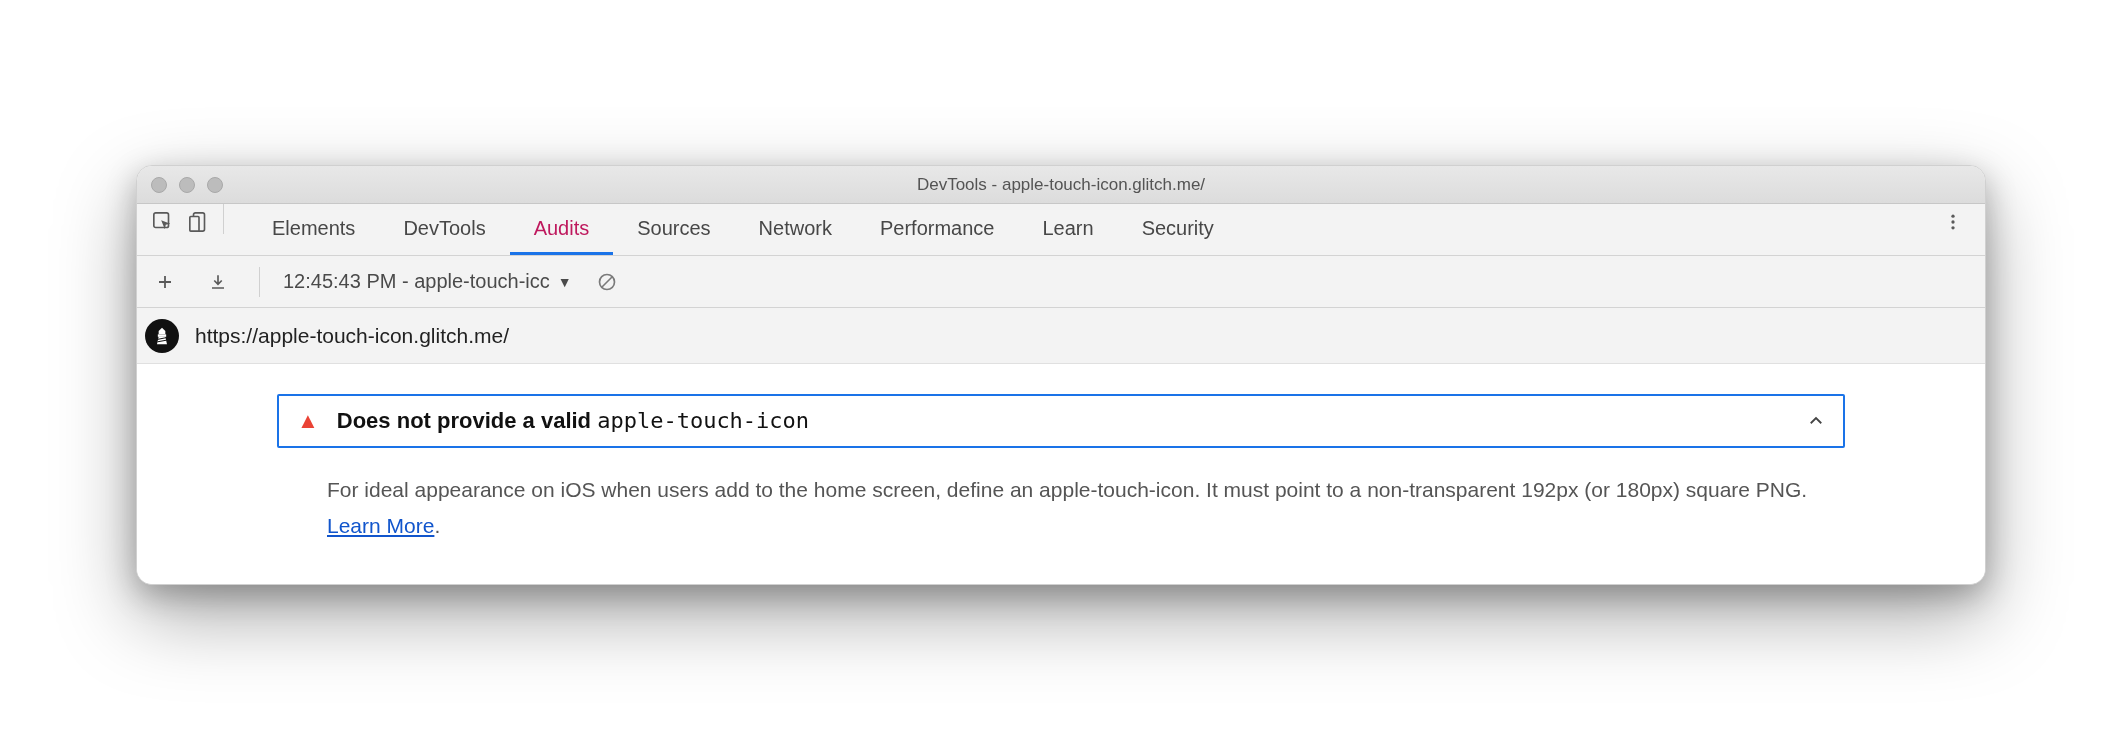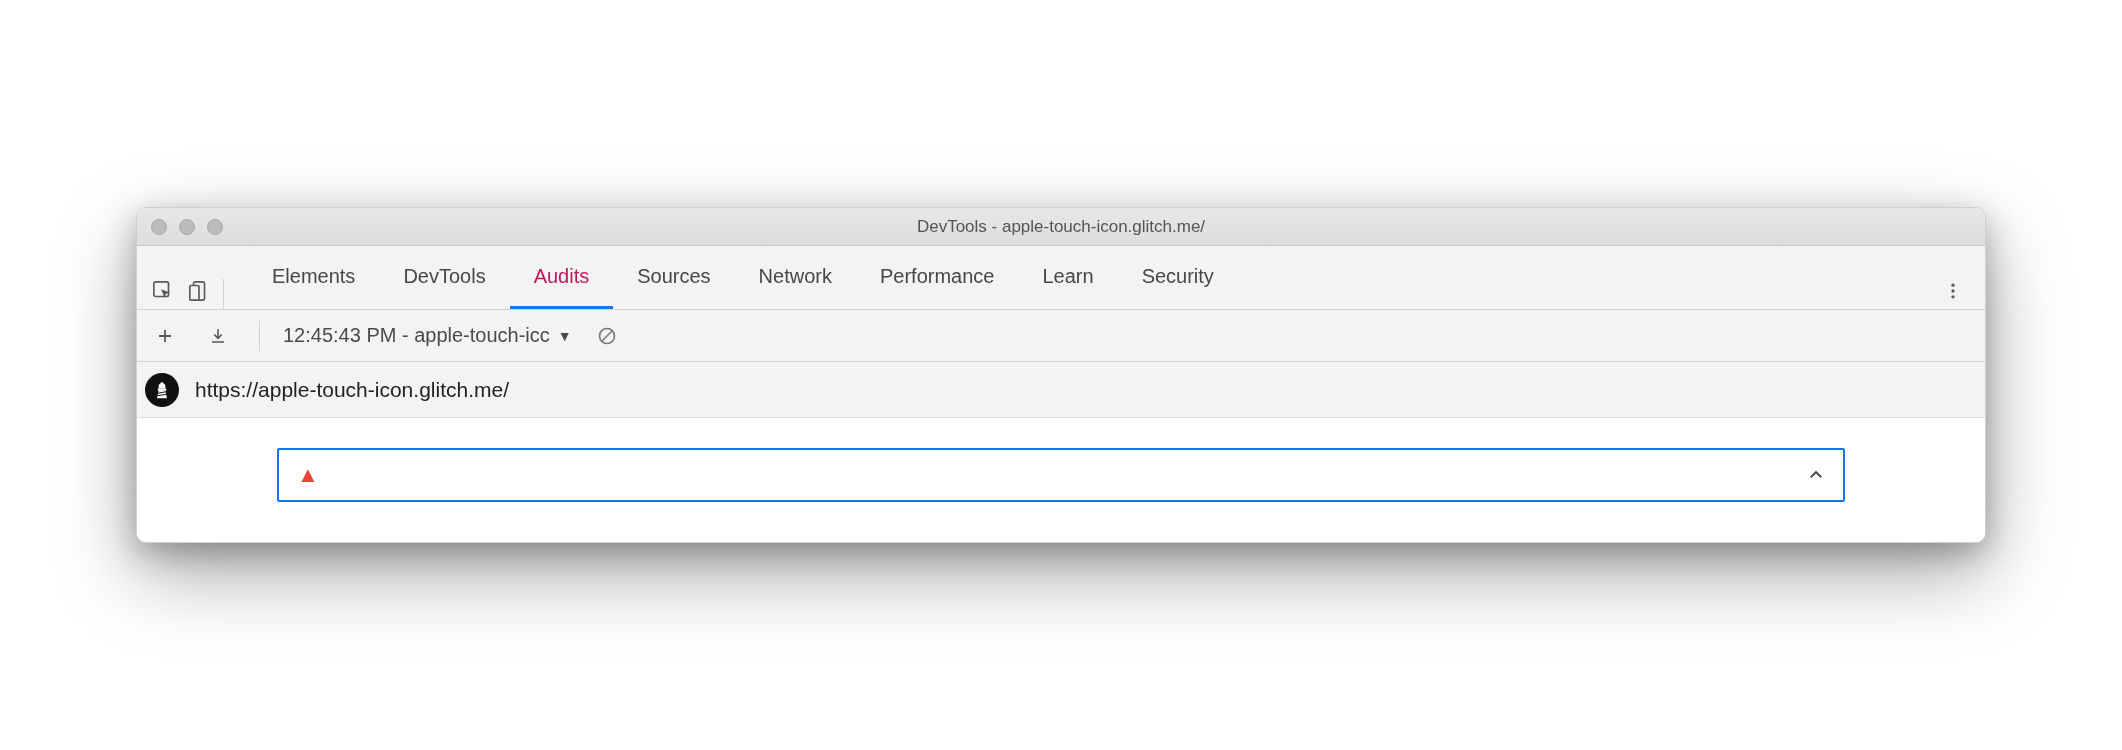--- a/index.html
+++ b/index.html
@@ -15,7 +15,7 @@
   .window {
     width: 1850px;
     background: #fff;
-    border-radius: 10px;
+    border-radius: 16px;
     box-shadow: 0 30px 80px rgba(0,0,0,0.35), 0 10px 30px rgba(0,0,0,0.25);
     overflow: hidden;
     border: 1px solid #d0d0d0;

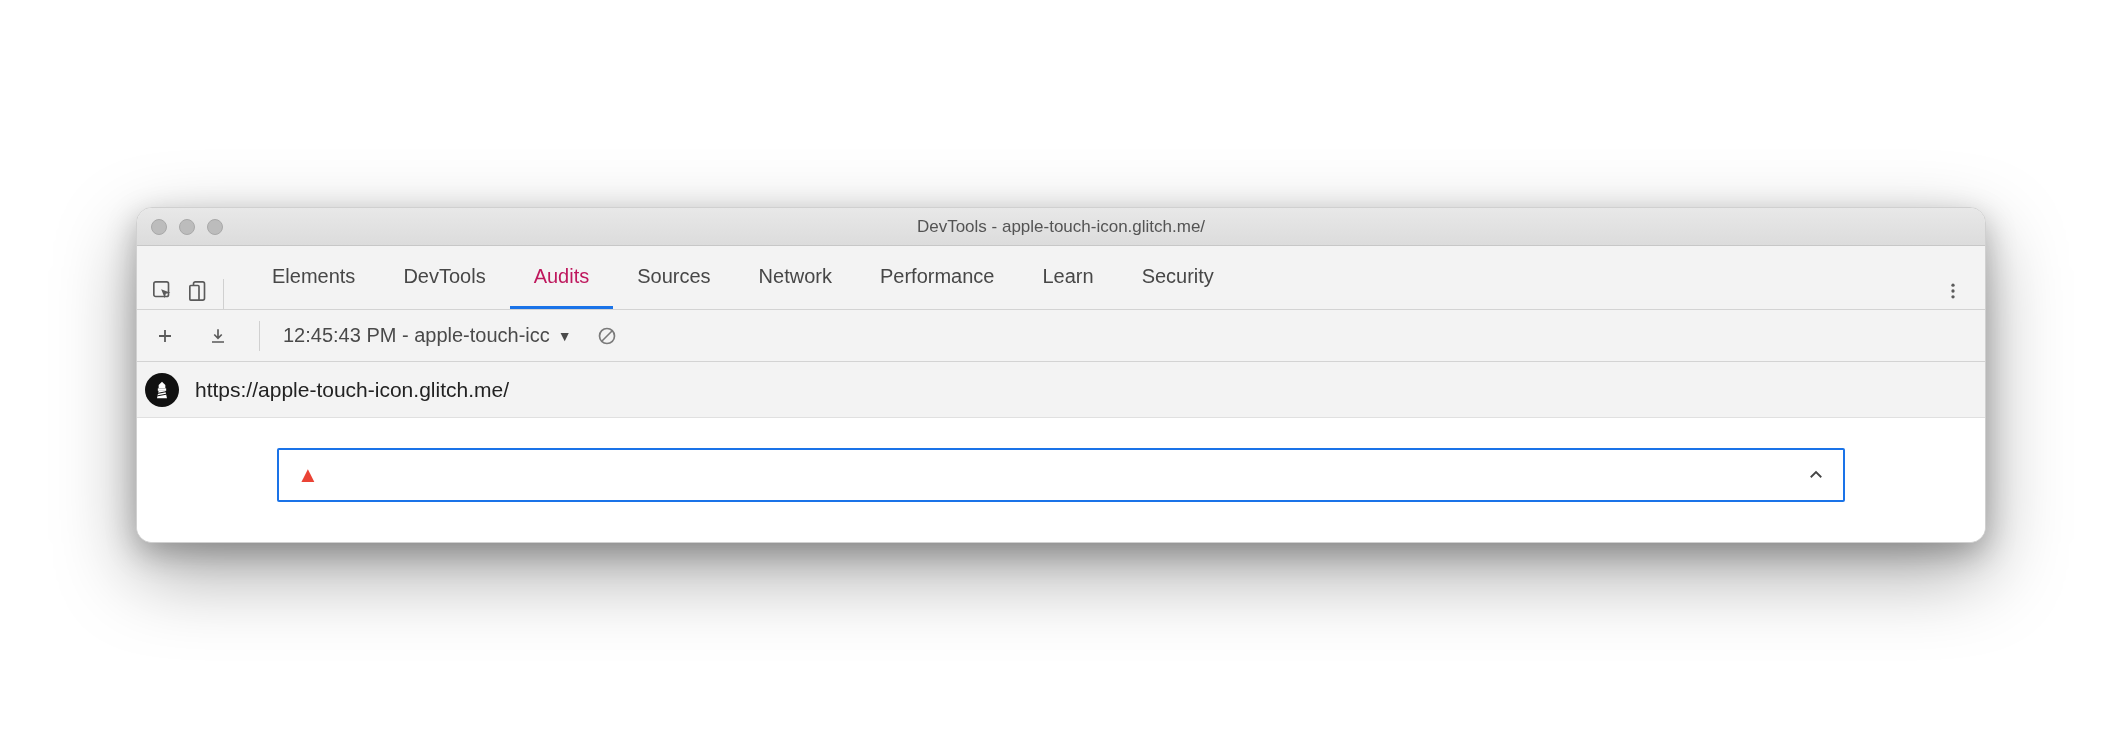--- a/index.html
+++ b/index.html
@@ -49,8 +49,8 @@
   }
   .tabs-row {
     display: flex;
-    align-items: flex-end;
-    height: 64px;
+    align-items: flex-start;
+    height: 52px;
     border-bottom: 1px solid #d3d3d3;
     background: #f3f3f3;
     padding: 0 8px;

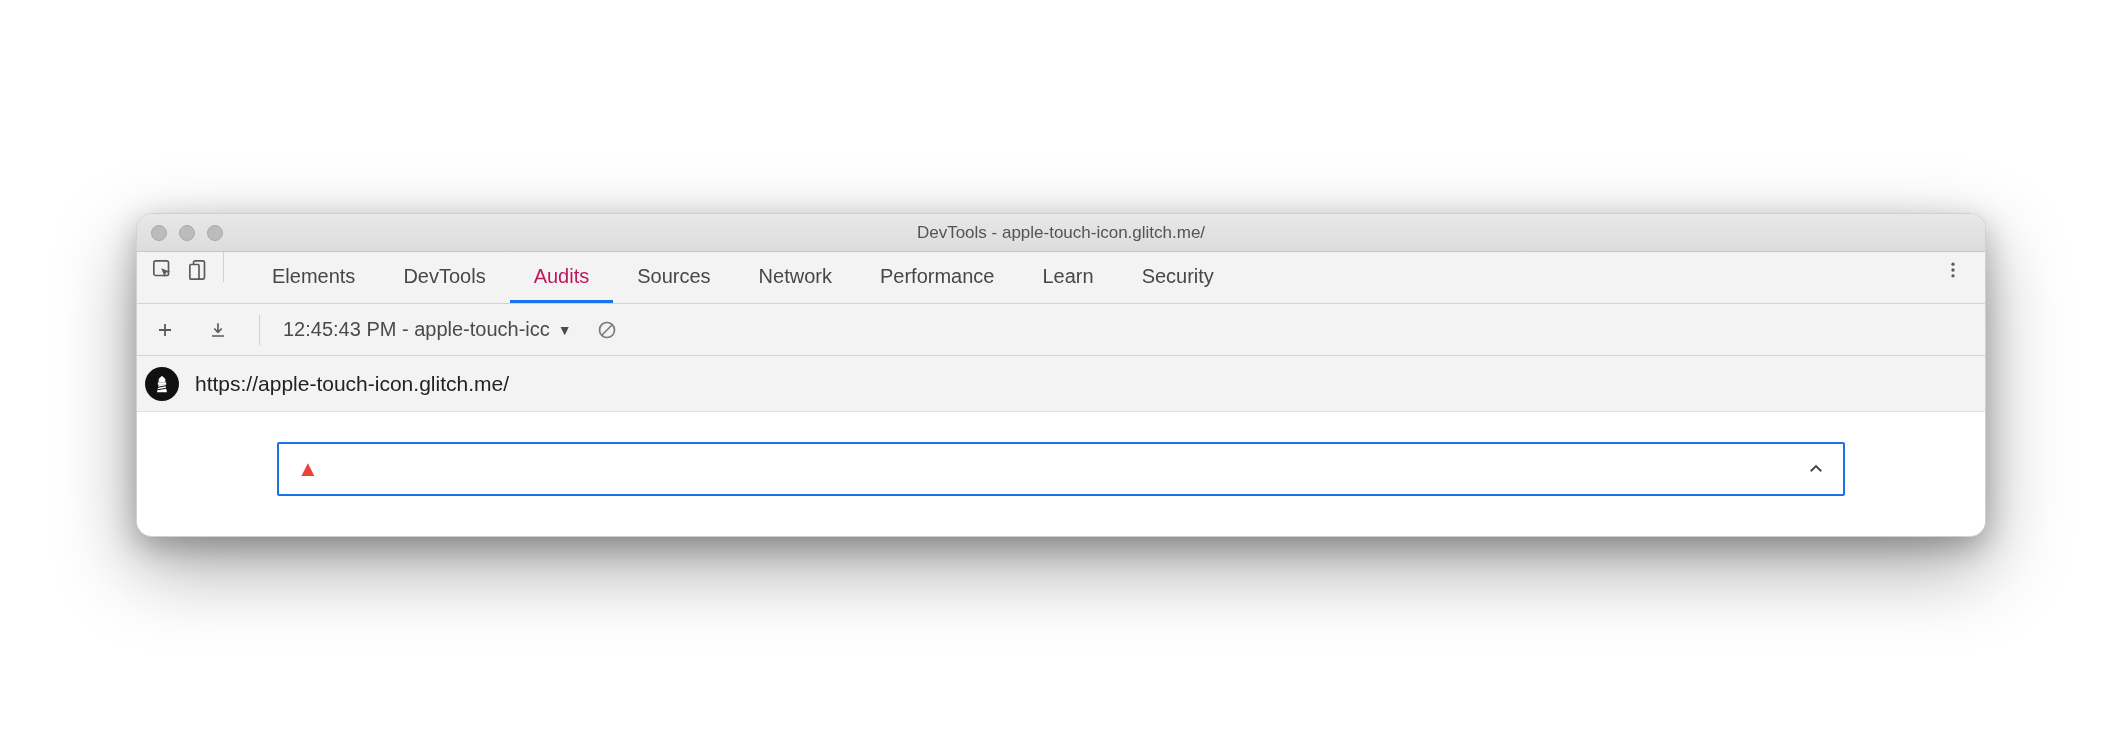--- a/index.html
+++ b/index.html
@@ -283,6 +283,9 @@
   <div class="content">
     <div class="audit-card">
       <span class="tri-fail">▲</span>
+      <span class="audit-title">
+        <span>Does not provide a valid </span><span class="code">apple-touch-icon</span>
+      </span>
       <span class="chevron-up">
         <svg width="18" height="18" viewBox="0 0 24 24" fill="none" stroke="#444" stroke-width="2.4">
           <path d="M5 15 L12 8 L19 15"></path>

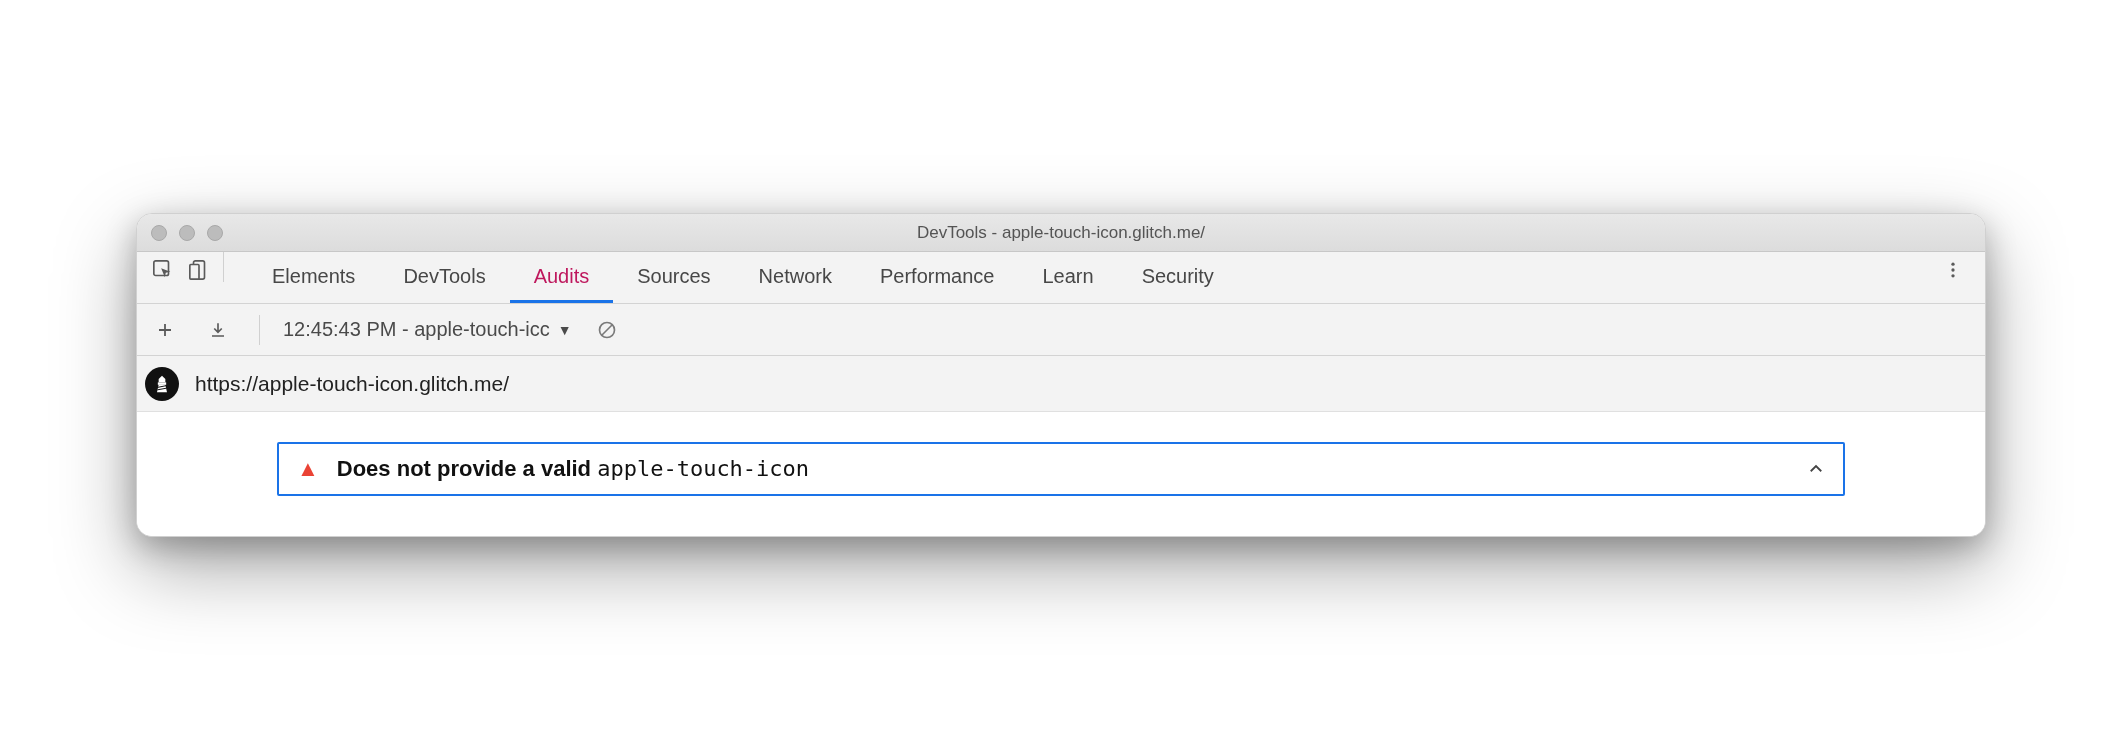--- a/index.html
+++ b/index.html
@@ -292,6 +292,9 @@
         </svg>
       </span>
     </div>
+    <div class="audit-desc">
+      <span>For ideal appearance on iOS when users add to the home screen, define an apple-touch-icon. It must point to a non-transparent 192px (or 180px) square PNG. </span><a href="#">Learn More</a><span>.</span>
+    </div>
   </div>
 
 </div>

